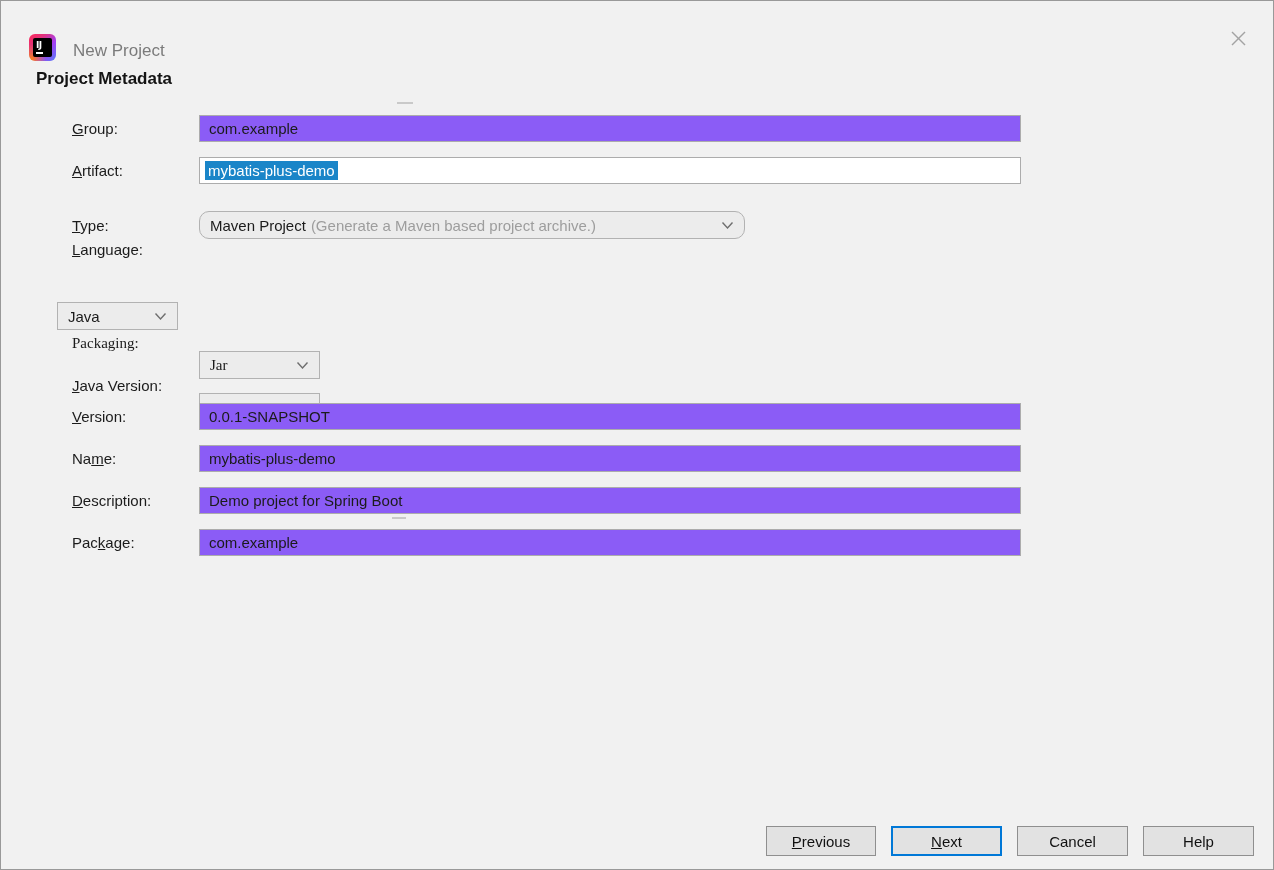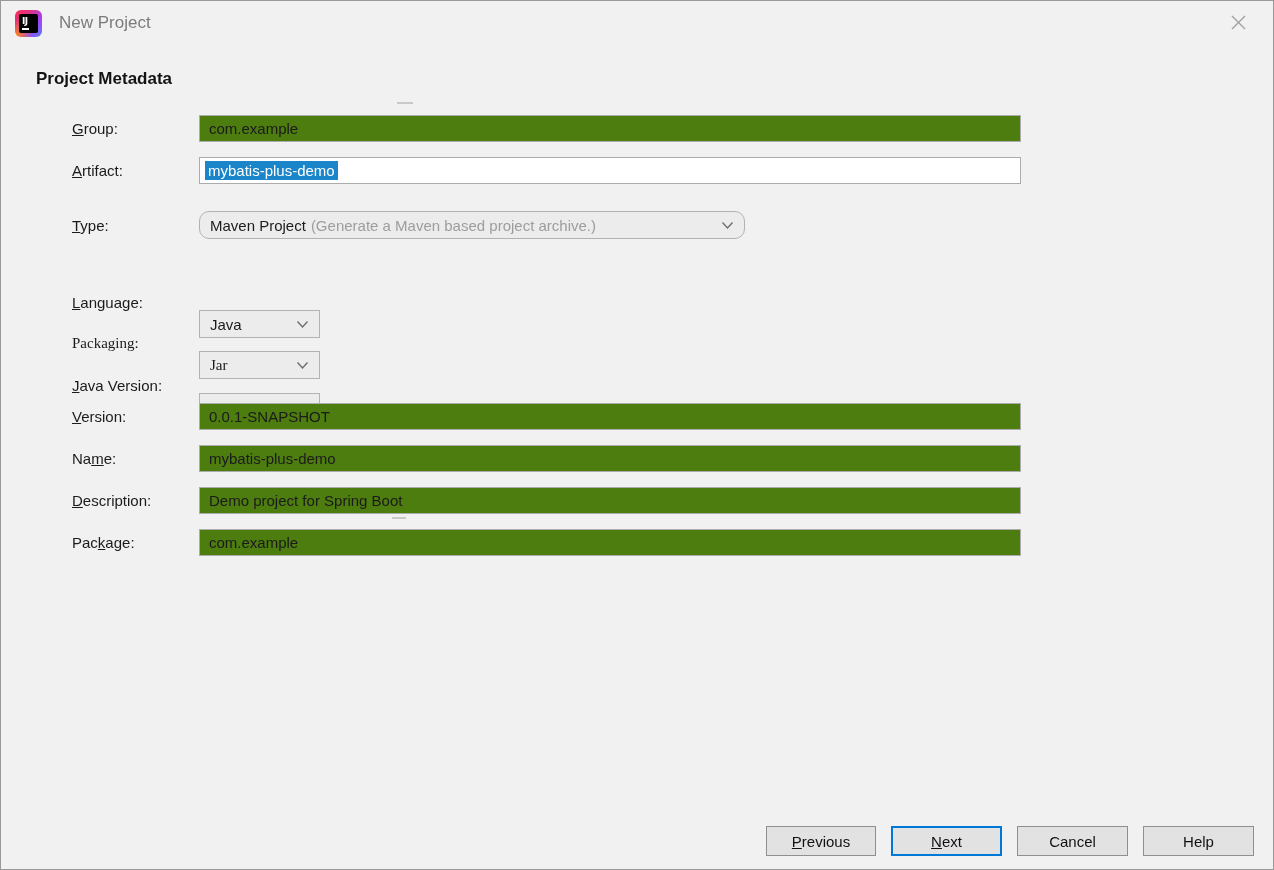--- a/index.html
+++ b/index.html
@@ -18,9 +18,9 @@
 
   
   .titlebar {
-    position:absolute; top:0; left:0; right:0; height:44px;
-    display:flex; align-items:center;
-    padding-left:14px;
+    position:absolute; top:16px; left:0; right:0; height:44px;
+    display:flex; align-items:flex-end;
+    padding-left:28px;
   }
   .ij-icon {
     position:relative; width:27px; height:27px; border-radius:6px; flex:none;

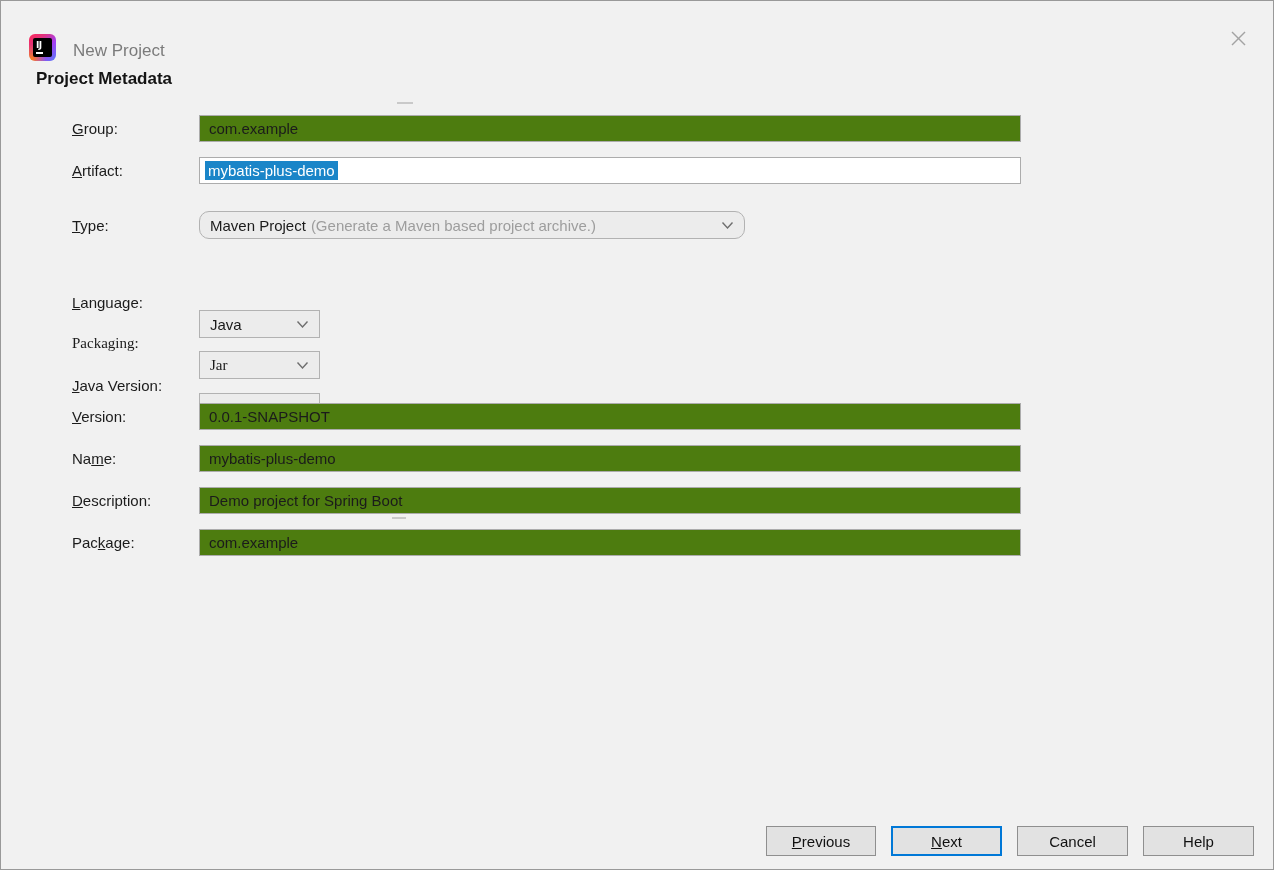--- a/index.html
+++ b/index.html
@@ -69,7 +69,7 @@
 
   .text-input {
     width:822px; height:27px;
-    background:#4d7c0f;
+    background:#8b5cf6;
     border:1px solid #acacac;
     font-family:"Liberation Sans", sans-serif;
     font-size:15px; color:#1b1b1b;

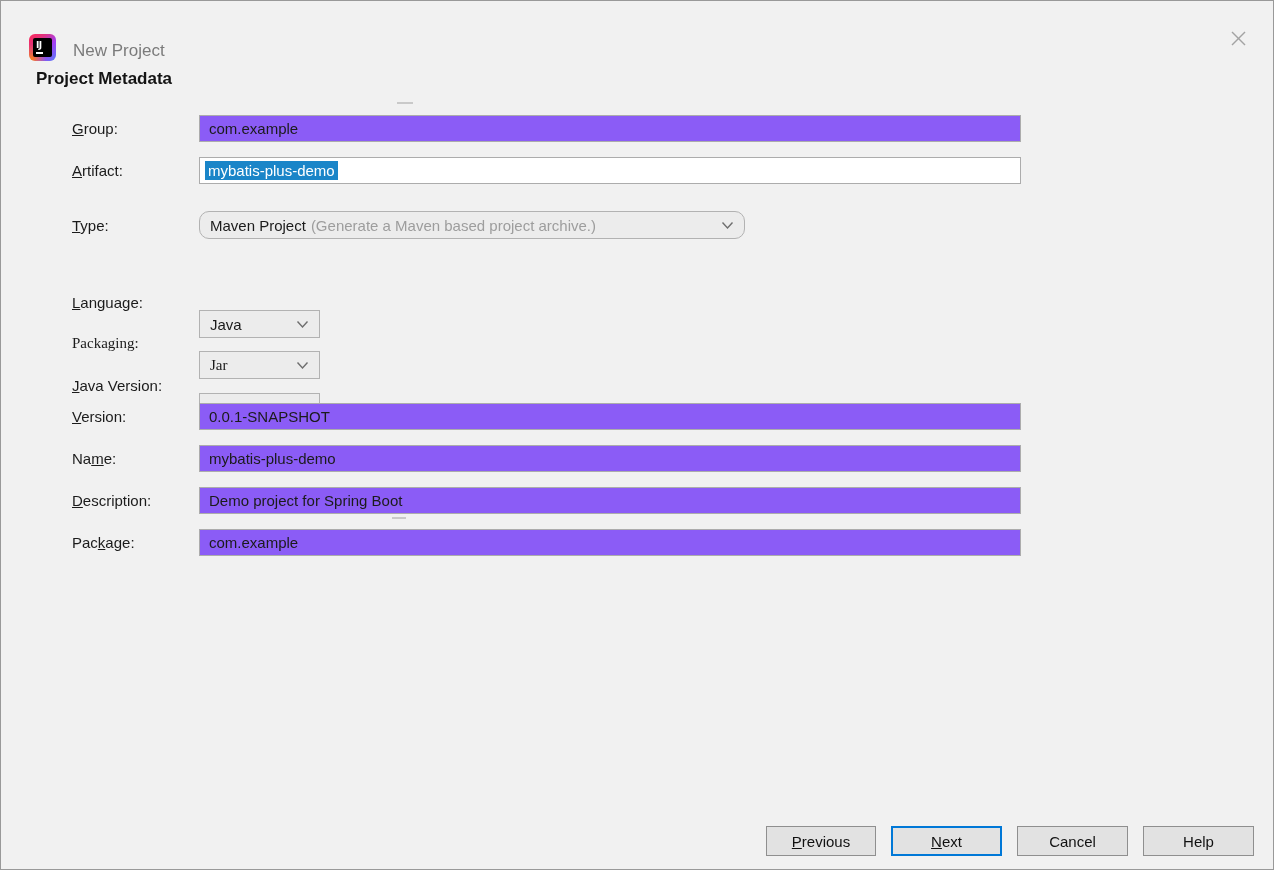--- a/index.html
+++ b/index.html
@@ -173,7 +173,7 @@
     </div>
   </div>
 
-  <div class="row" style="top:265px;">
+  <div class="row" style="top:240px;flex-direction:column;">
     <label class="field-label"><u>L</u>anguage:</label>
     <div class="combo combo-small">
       <span>Java</span>

